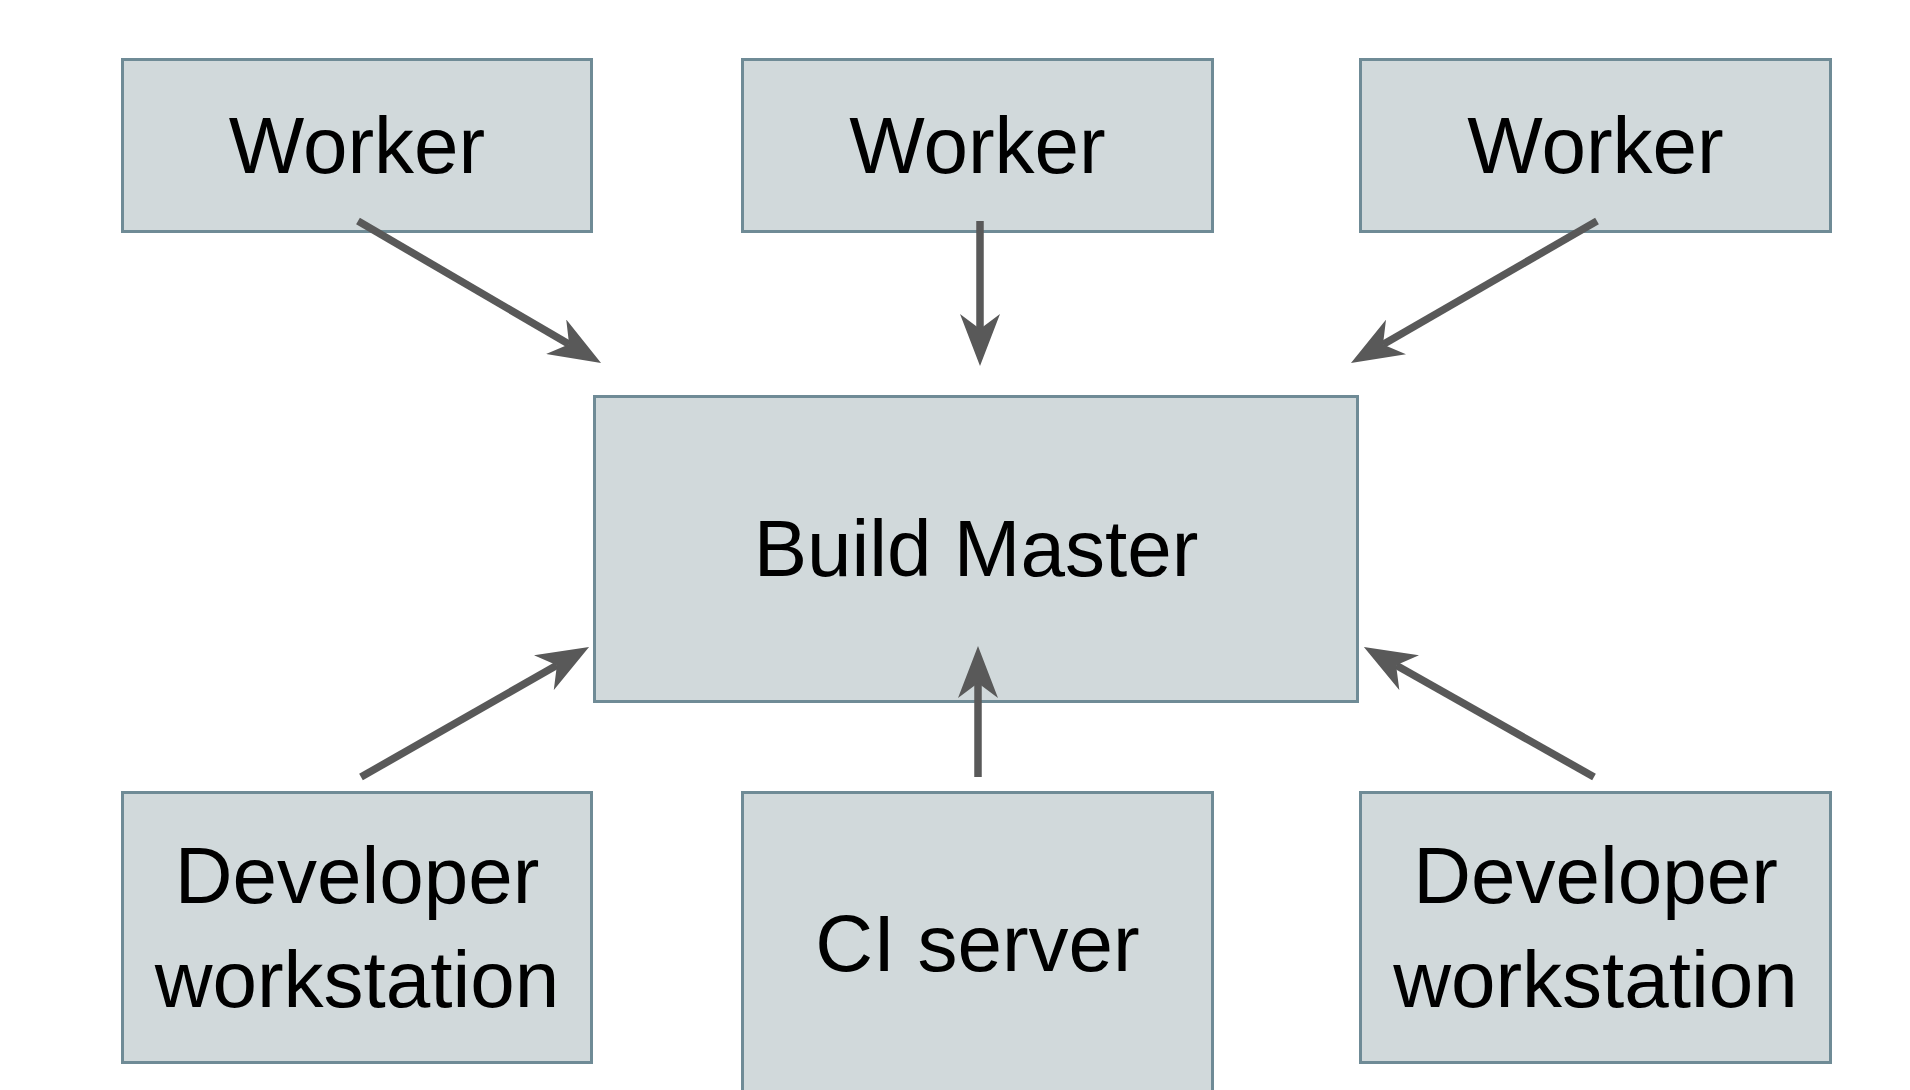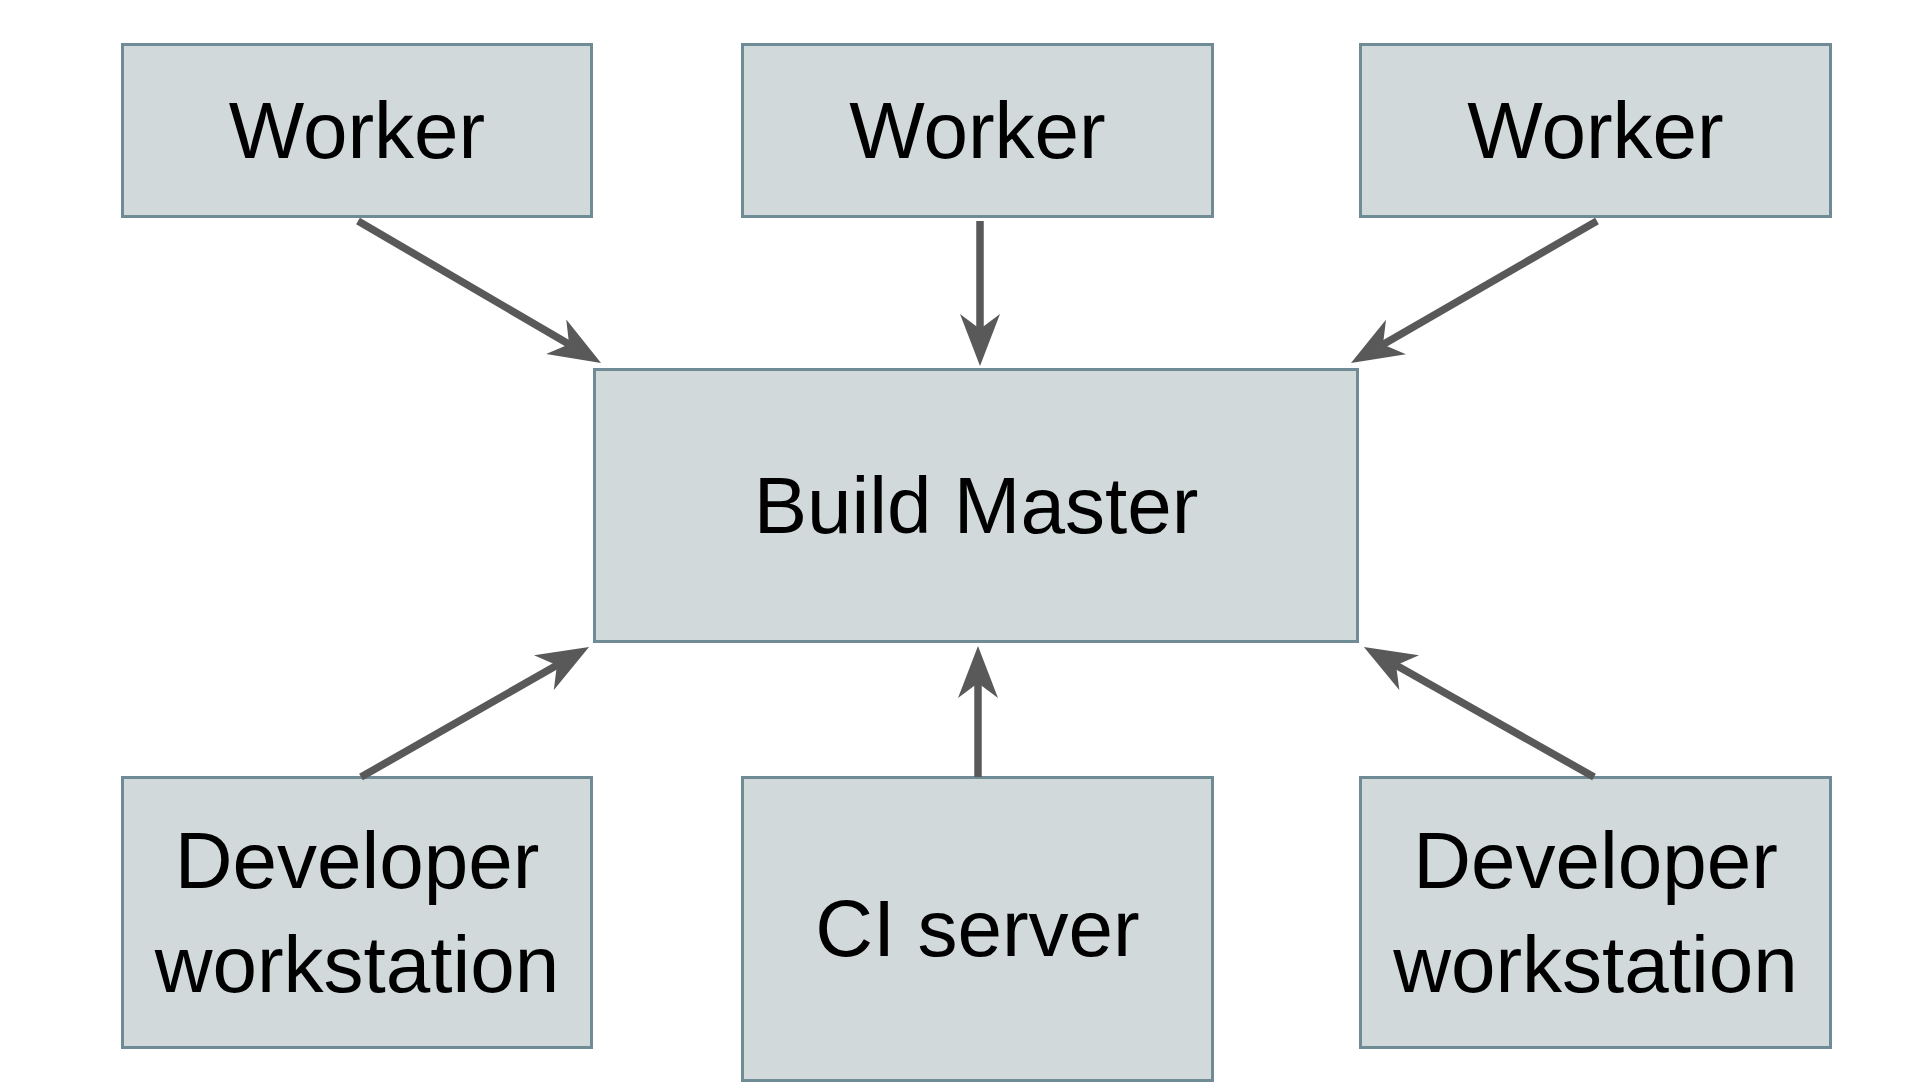--- a/index.html
+++ b/index.html
@@ -27,6 +27,7 @@
     align-items: center;
     justify-content: center;
     text-align: center;
+    margin-top: 15px;
   }
   .node .label {
     font-size: 80px;

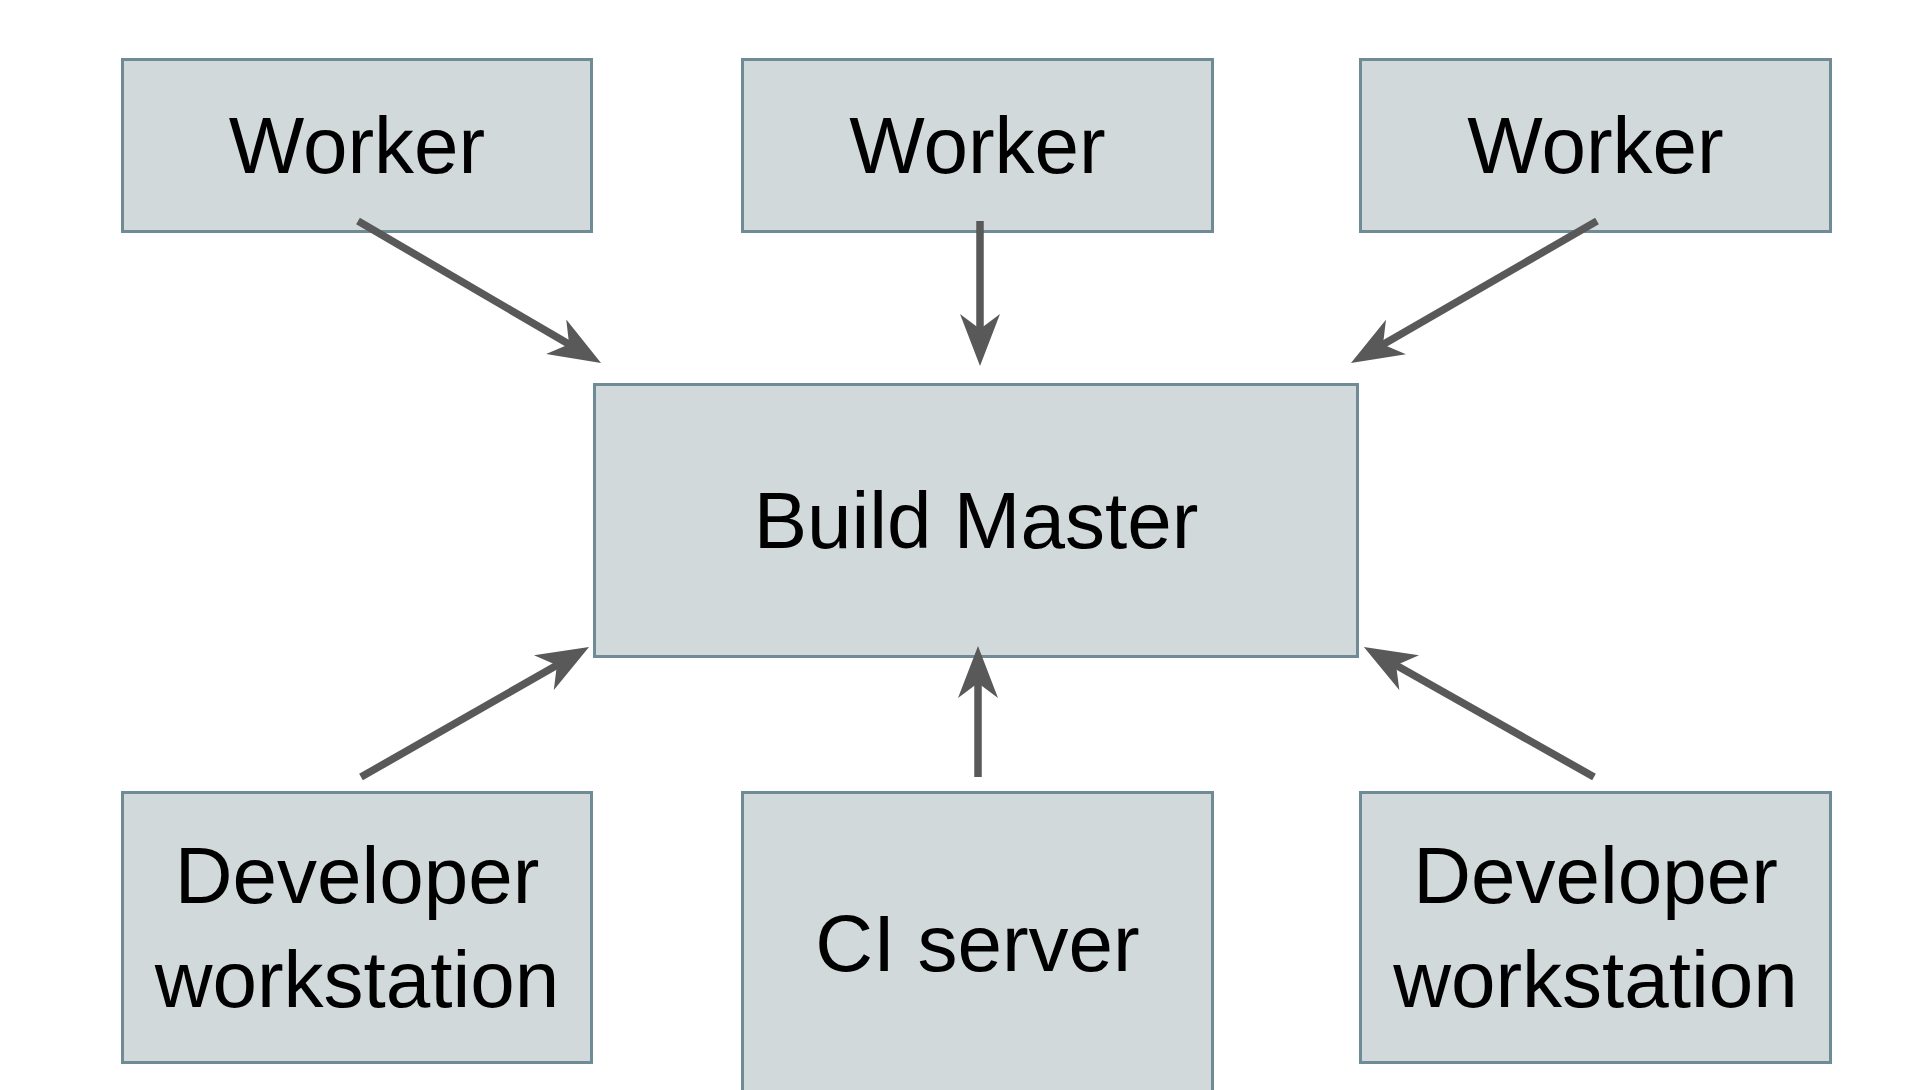--- a/index.html
+++ b/index.html
@@ -40,7 +40,7 @@
   #node-worker-1      { left: 121px;  top: 43px;  width: 472px; height: 175px; }
   #node-worker-2      { left: 741px;  top: 43px;  width: 473px; height: 175px; }
   #node-worker-3      { left: 1359px; top: 43px;  width: 473px; height: 175px; }
-  #node-build-master  { left: 593px;  top: 368px; width: 766px; height: 275px; }
+  #node-build-master  { left: 593px;  top: 380px; width: 766px; height: 308px; }
   #node-dev-left      { left: 121px;  top: 776px; width: 472px; height: 273px; }
   #node-ci-server     { left: 741px;  top: 776px; width: 473px; height: 306px; }
   #node-dev-right     { left: 1359px; top: 776px; width: 473px; height: 273px; }

